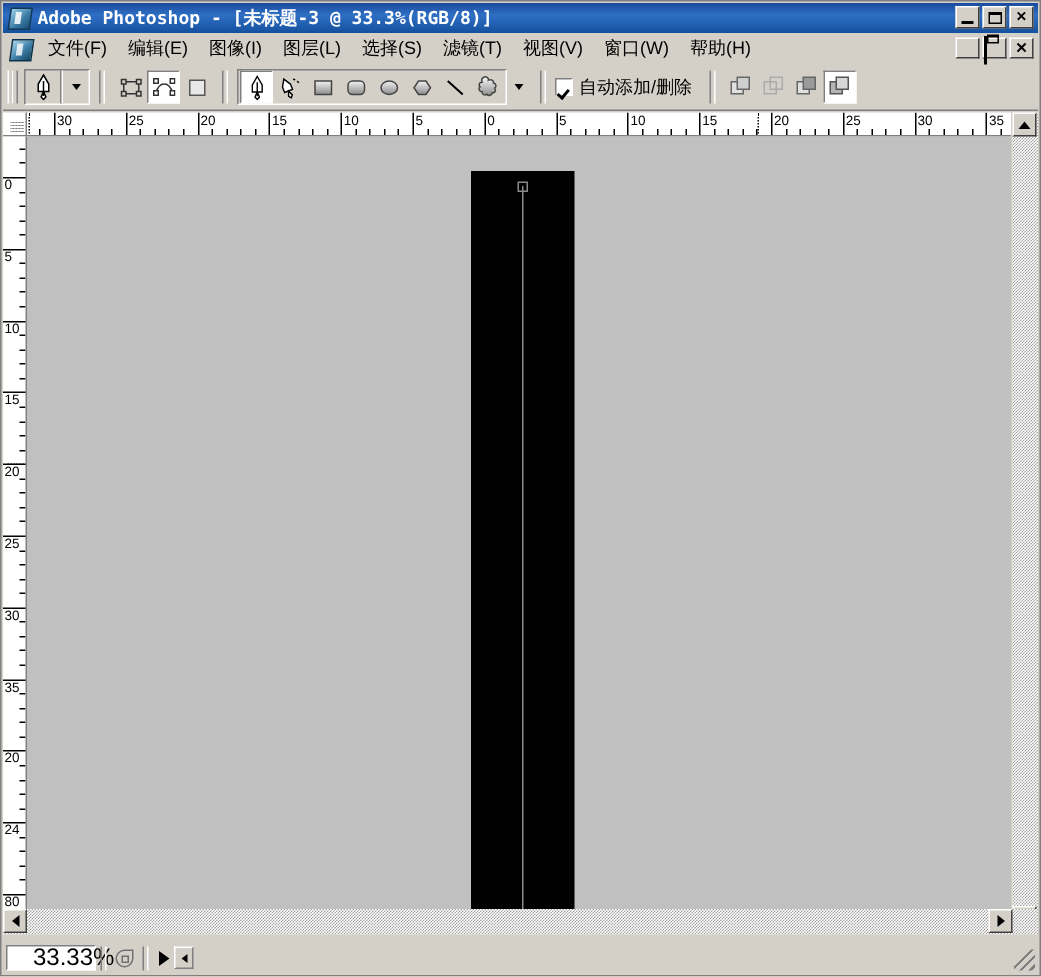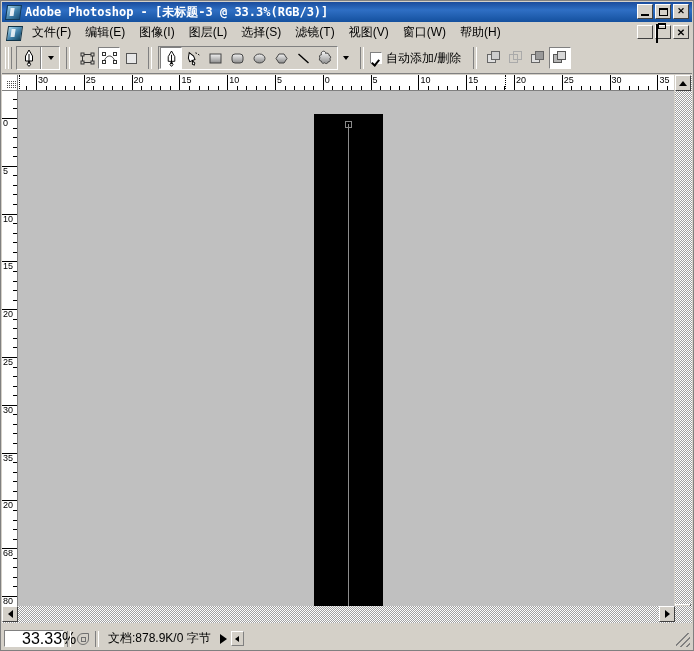--- a/index.html
+++ b/index.html
@@ -504,7 +504,7 @@
     <div class="title-icon">
       <div class="ps-icon-shape"></div>
     </div>
-    <div class="title-text">Adobe Photoshop - [未标题-3 @ 33.3%(RGB/3)]</div>
+    <div class="title-text">Adobe Photoshop - [未标题-3 @ 33.3%(RGB/8)]</div>
     <div class="win-btns">
       <div class="win-btn">
           <span class="gl-min"></span>

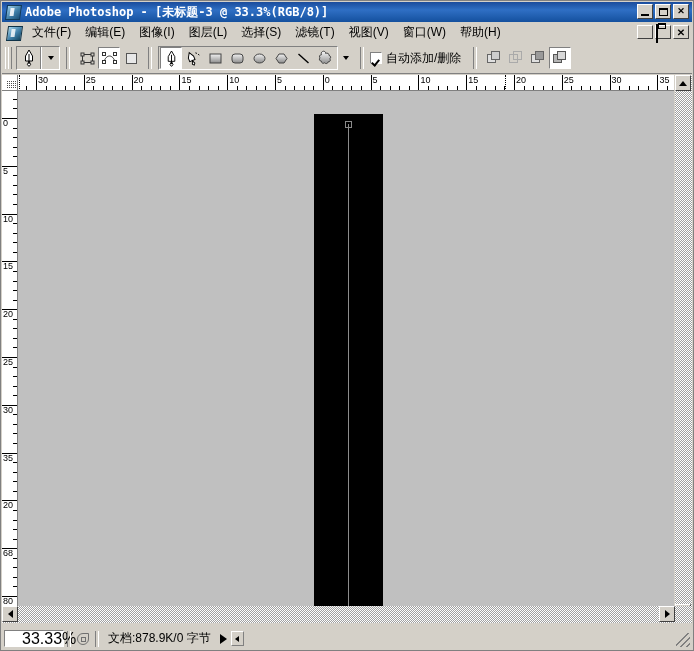--- a/index.html
+++ b/index.html
@@ -848,7 +848,7 @@
       <div class="tick tick-minor" style="top: 438.08px;"></div>
       <div class="tick tick-minor" style="top: 447.64px;"></div>
       <div class="tick tick-major" style="top: 457.2px;"></div>
-      <div class="rlabel" style="top: 458.2px;">68</div>
+      <div class="rlabel" style="top: 458.2px;">24</div>
       <div class="tick tick-minor" style="top: 466.76px;"></div>
       <div class="tick tick-minor" style="top: 476.32px;"></div>
       <div class="tick tick-minor" style="top: 485.88px;"></div>

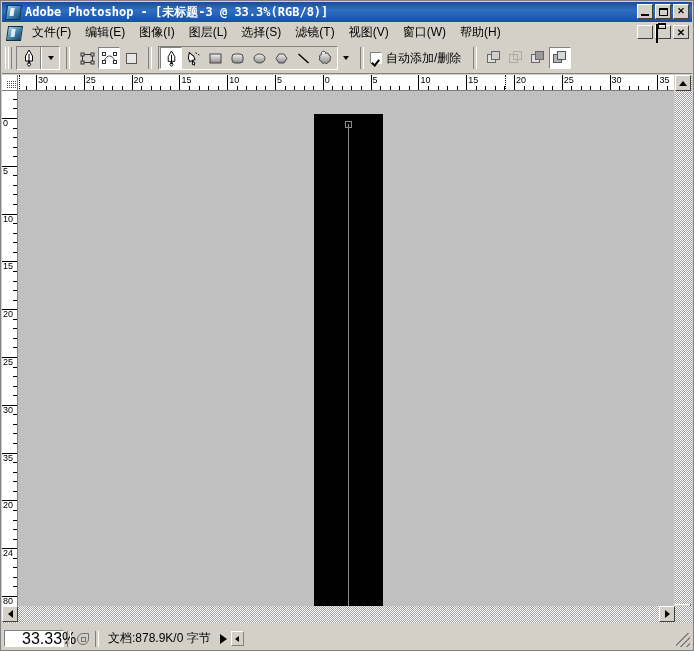--- a/index.html
+++ b/index.html
@@ -894,7 +894,6 @@
       <div class="st-icon-glyph"></div>
     </div>
     <div class="st-sep"></div>
-    <div class="st-text">文档:878.9K/0 字节</div>
     <div class="st-arrow">
       <span style="width:0;height:0;border-top:5px solid transparent;border-bottom:5px solid transparent;border-left:7px solid #000;display:block;"></span>
     </div>

